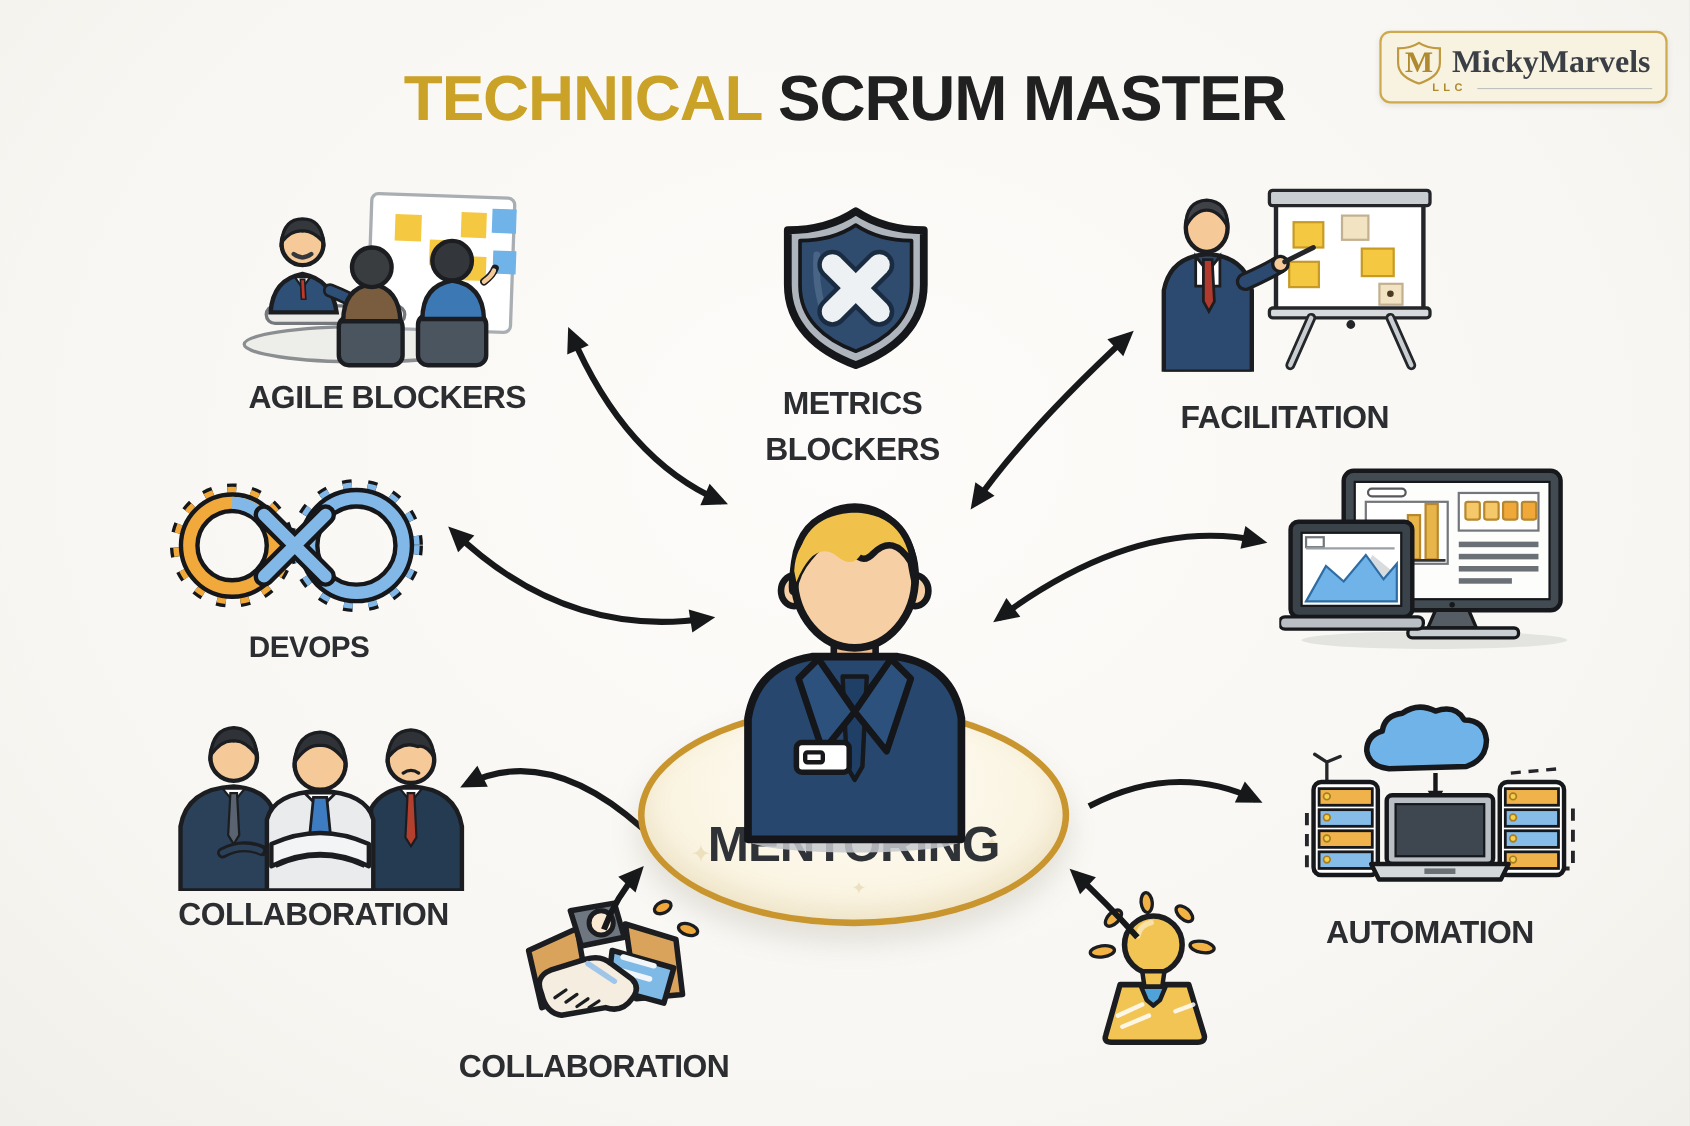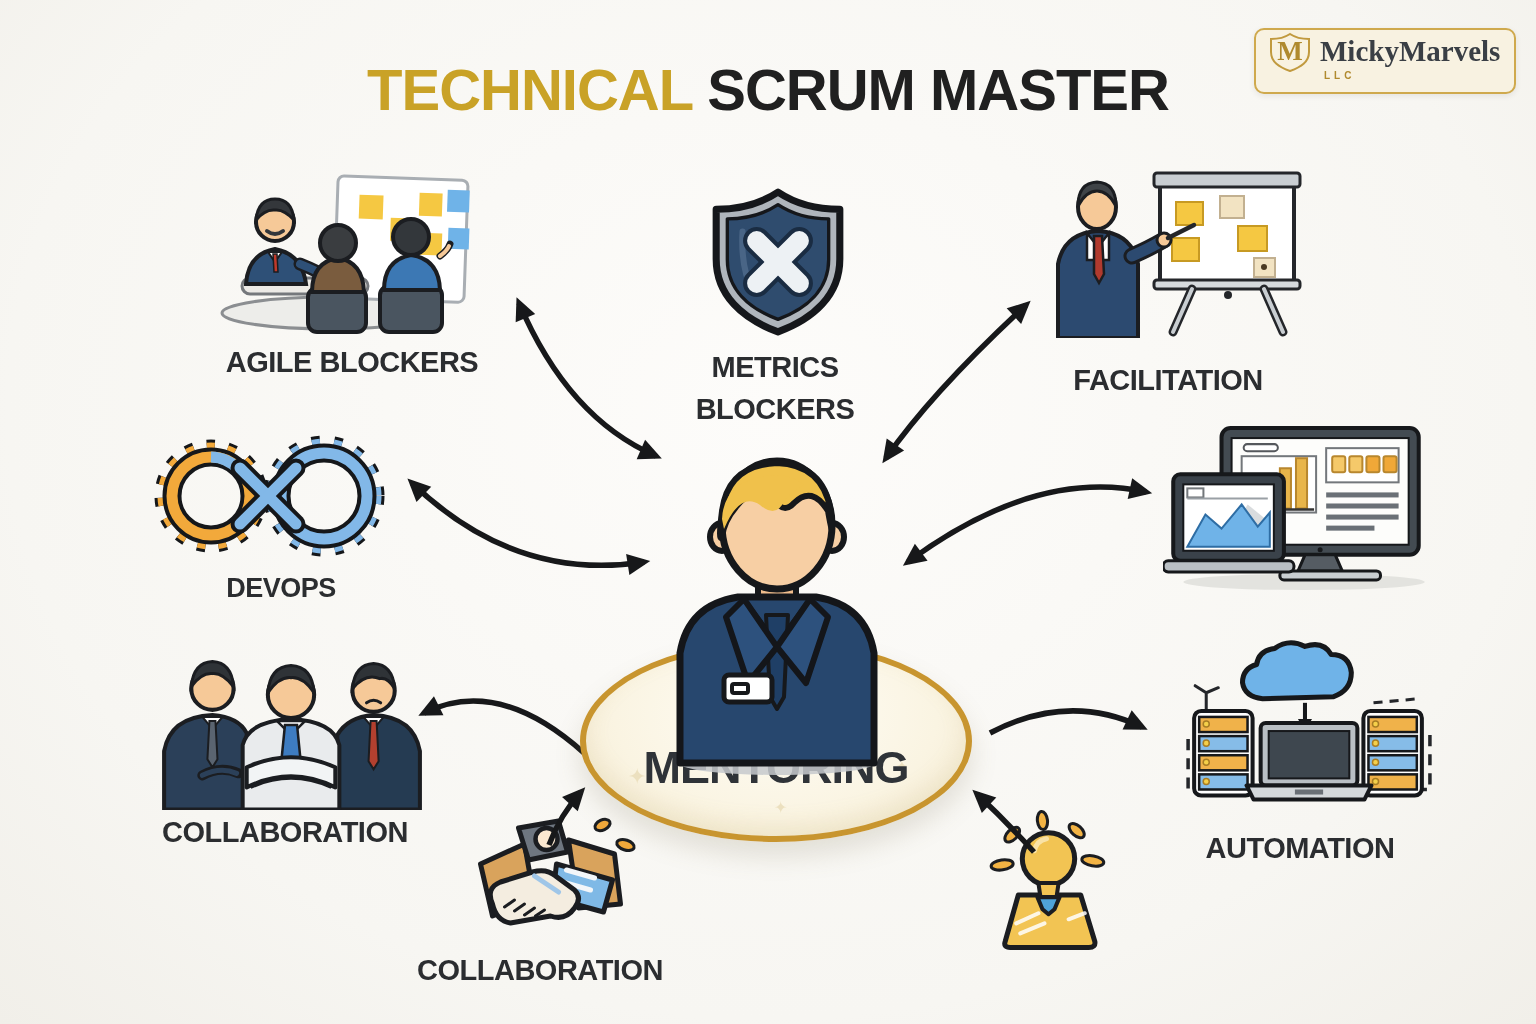--- a/index.html
+++ b/index.html
@@ -14,7 +14,7 @@
         display:flex;flex-direction:column;justify-content:center;padding:4px 12px;box-sizing:border-box;}
   .logo-row{display:flex;align-items:center;gap:8px;}
   .logo-brand{font-family:Liberation Serif, serif;font-size:29px;font-weight:700;color:#3a3f45;}
-  .logo-sub-row{display:flex;align-items:flex-start;gap:10px;margin-left:56px;margin-top:-2px;flex-direction:column;}
+  .logo-sub-row{display:flex;align-items:center;gap:10px;margin-left:34px;margin-top:-2px;}
   .logo-sub{font-size:10px;letter-spacing:4px;color:#b08a2e;font-weight:700;}
   .logo-line{flex:1;height:1px;background:#9aa0a6;opacity:.6;}
   .node-icon{position:absolute;}

